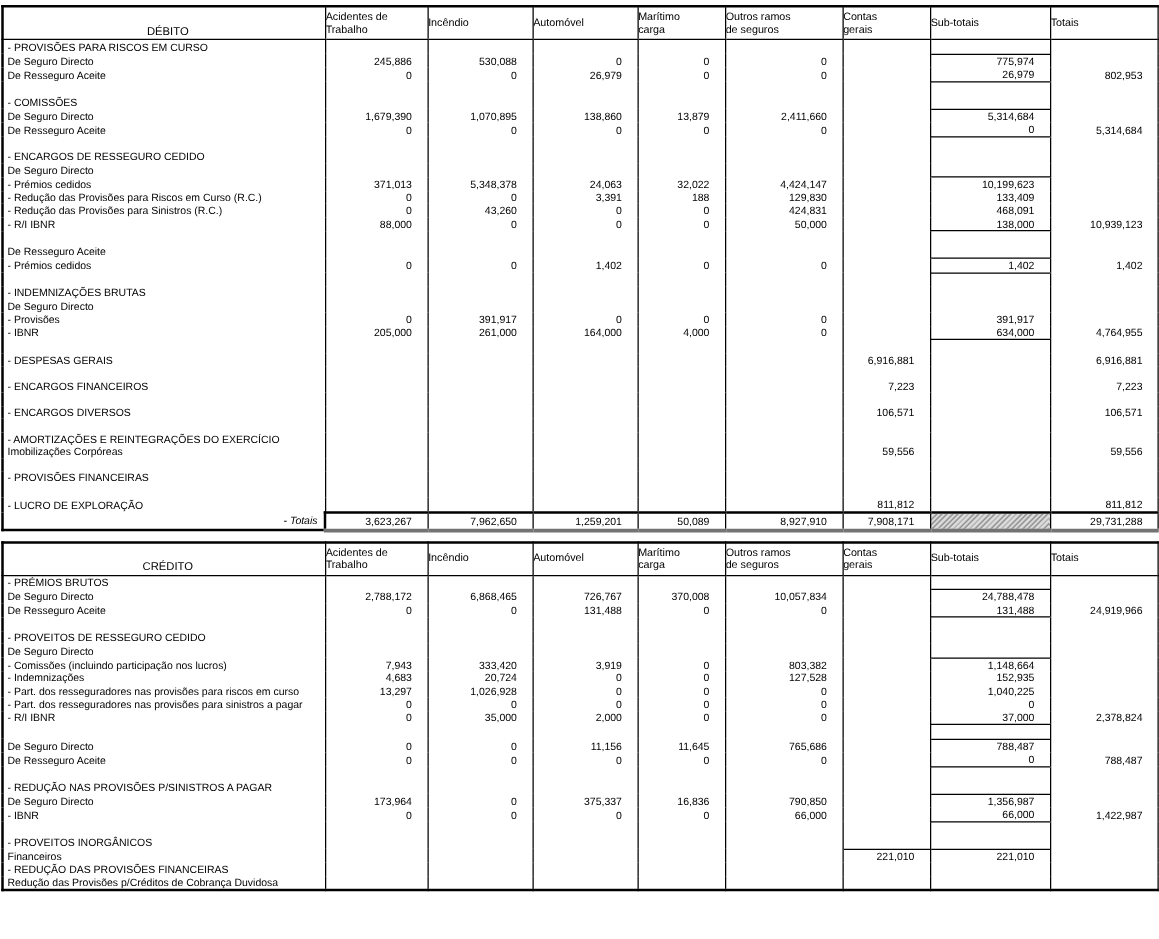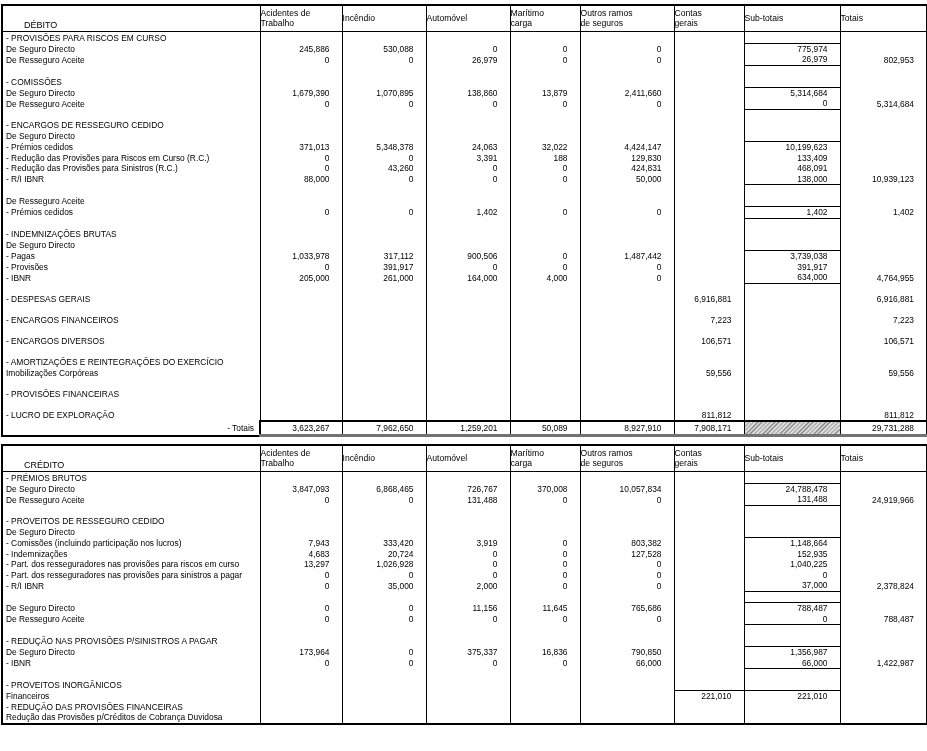--- a/index.html
+++ b/index.html
@@ -9,7 +9,7 @@
   .fin th,.fin td{border-left:1px solid #000;overflow:hidden;white-space:nowrap;font-weight:normal;padding:0;}
   .fin th:first-child,.fin td:first-child{border-left:none;}
   .fin thead th{border-bottom:1px solid #000;height:24px;font-size:8.6px;line-height:9.5px;text-align:left;vertical-align:middle;white-space:pre-line;}
-  .fin th.title-cell{text-align:left;vertical-align:bottom;padding:0 0 1px 21px;font-size:9px;}
+  .fin th.title-cell{text-align:center;vertical-align:bottom;padding:0 0 1px 6px;font-size:9px;}
   .fin td{height:10.5px;font-size:8.4px;line-height:10px;}
   .fin td.label{padding-left:3px;}
   .fin td.val{text-align:right;padding-right:12px;}

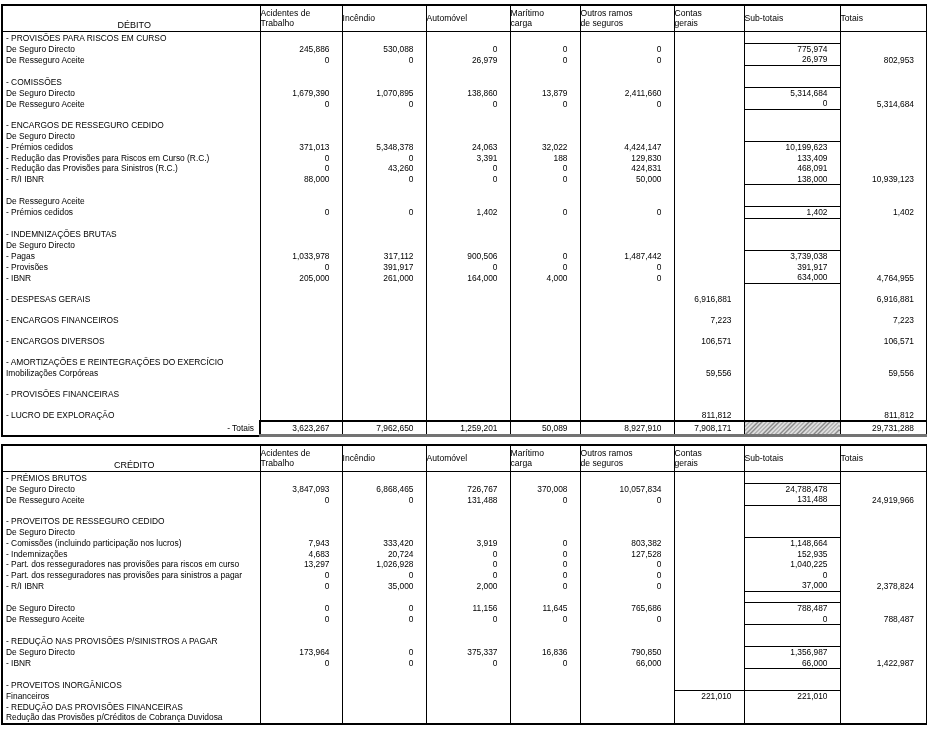--- a/index.html
+++ b/index.html
@@ -275,17 +275,6 @@
           <td class="val"></td>
         </tr>
         <tr>
-          <td class="label">- Pagas</td>
-          <td class="val">1,033,978</td>
-          <td class="val">317,112</td>
-          <td class="val">900,506</td>
-          <td class="val">0</td>
-          <td class="val">1,487,442</td>
-          <td class="val"></td>
-          <td class="val bt">3,739,038</td>
-          <td class="val"></td>
-        </tr>
-        <tr>
           <td class="label">- Provisões</td>
           <td class="val">0</td>
           <td class="val">391,917</td>

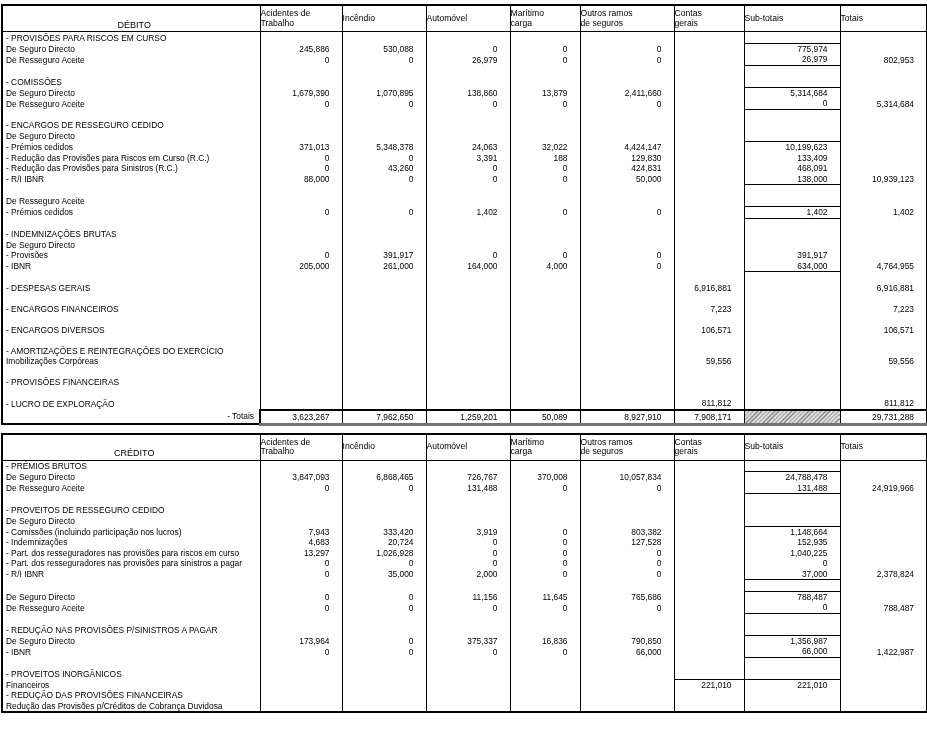--- a/index.html
+++ b/index.html
@@ -16,7 +16,7 @@
   .fin td.bt{border-top:1px solid #000;}
   .fin td.bb{border-bottom:1px solid #000;}
   .fin tr.totals td{border-top:2px solid #000;border-bottom:3px solid #737373;height:12px;}
-  .fin tr.totals td.label{border-top:none;border-bottom:none;text-align:right;padding-right:5px;}
+  .fin tr.totals td.label{border-top:none;border-bottom:none;text-align:right;padding-right:5px;font-style:italic;}
   .fin tr.totals td.first-val{border-left:2px solid #000;}
   .fin td.hatch{background:repeating-linear-gradient(135deg,#8a8a8a 0px,#8a8a8a 1px,#dcdcdc 1px,#dcdcdc 3px);}
 </style>

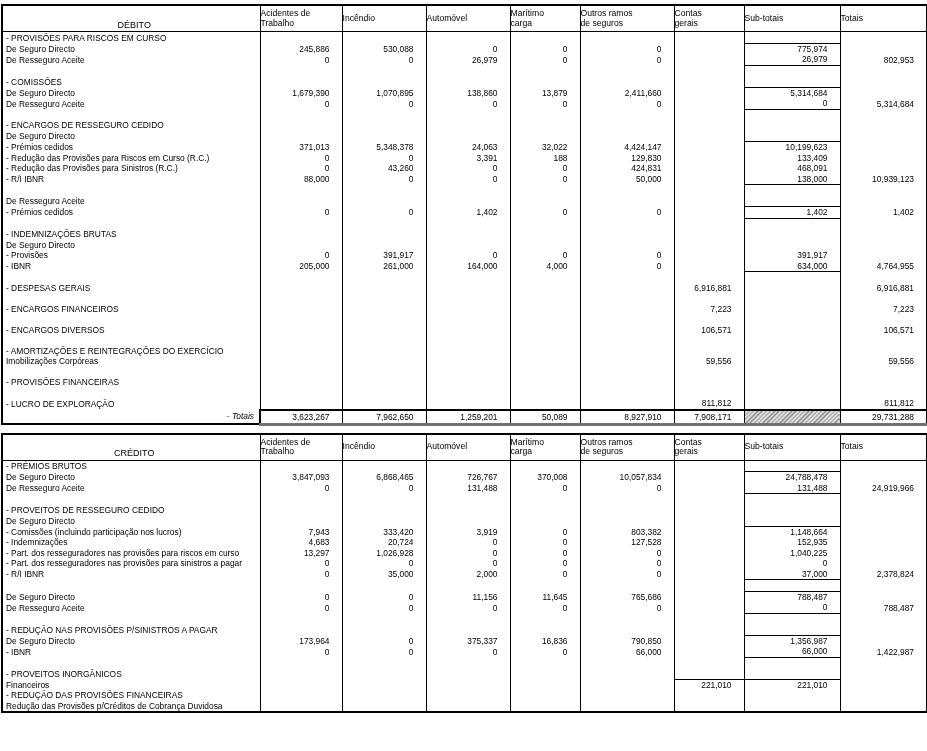--- a/index.html
+++ b/index.html
@@ -495,7 +495,7 @@
         </tr>
         <tr>
           <td class="label">De Seguro Directo</td>
-          <td class="val">3,847,093</td>
+          <td class="val">2,788,172</td>
           <td class="val">6,868,465</td>
           <td class="val">726,767</td>
           <td class="val">370,008</td>

